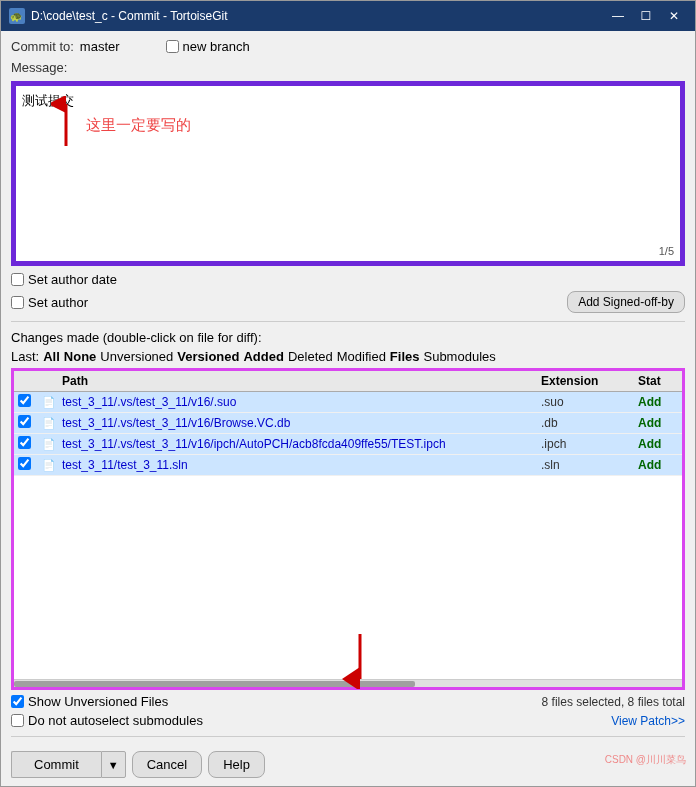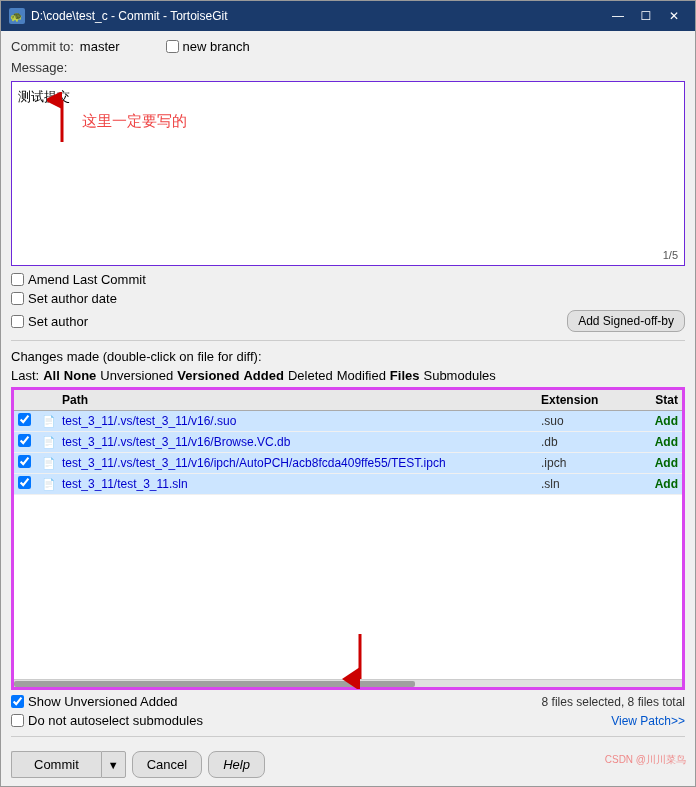--- a/index.html
+++ b/index.html
@@ -108,7 +108,7 @@
     }
 
     .message-container {
-      border: 1px solid #6d28d9;
+      border: 5px solid #6d28d9;
       background: white;
       position: relative;
       height: 185px;

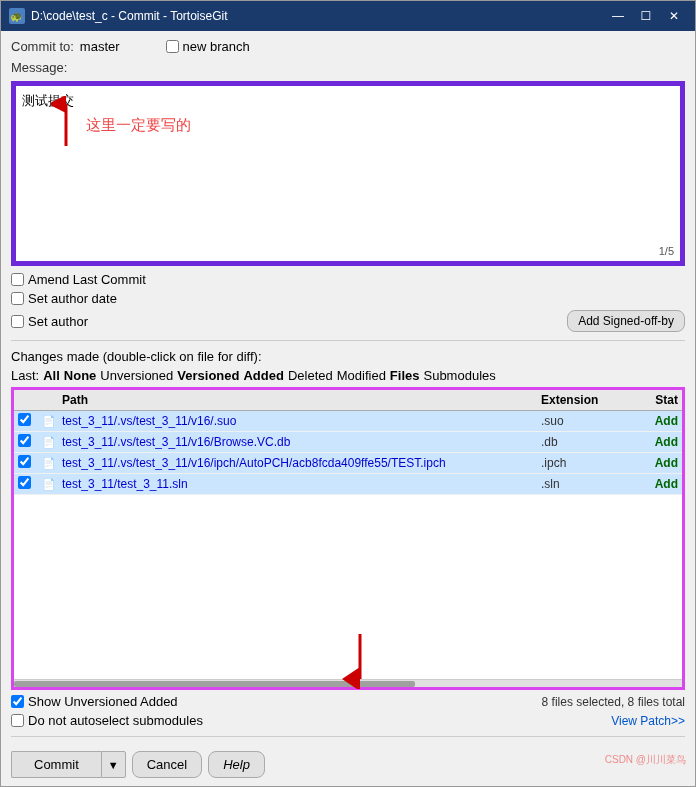--- a/index.html
+++ b/index.html
@@ -416,10 +416,6 @@
     </div>
 
     <div class="options-row">
-      <div class="checkbox-group">
-        <input type="checkbox" style="">
-        <label>Amend Last Commit</label>
-      </div>
       <div class="checkbox-group">
         <input type="checkbox" style="">
         <label>Set author date</label>

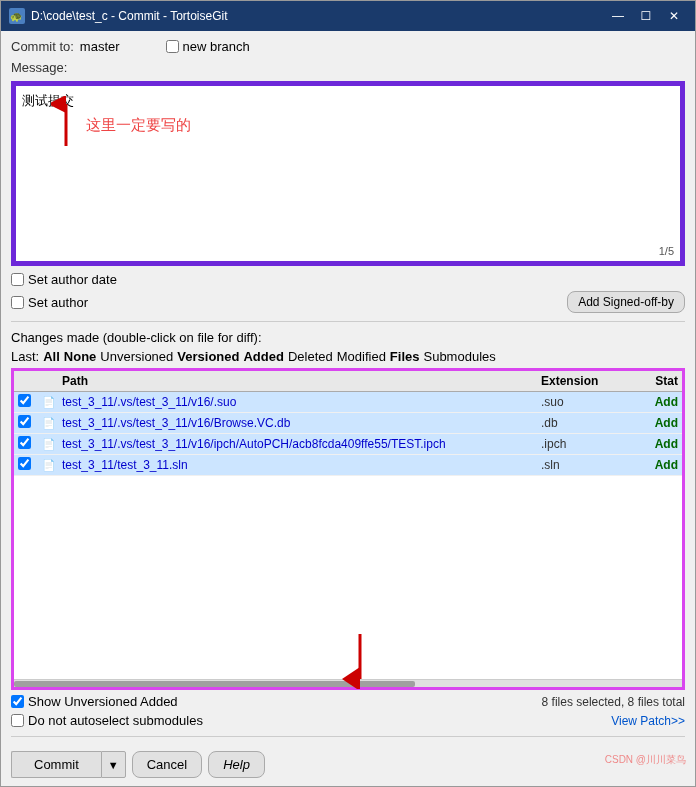--- a/index.html
+++ b/index.html
@@ -228,7 +228,7 @@
     .col-icon { width: 20px; flex-shrink: 0; }
     .col-path { flex: 1; }
     .col-ext { width: 97px; flex-shrink: 0; }
-    .col-stat { width: 40px; flex-shrink: 0; text-align: right; }
+    .col-stat { width: 40px; flex-shrink: 0; }
 
     .files-table-body {
       overflow-y: auto;

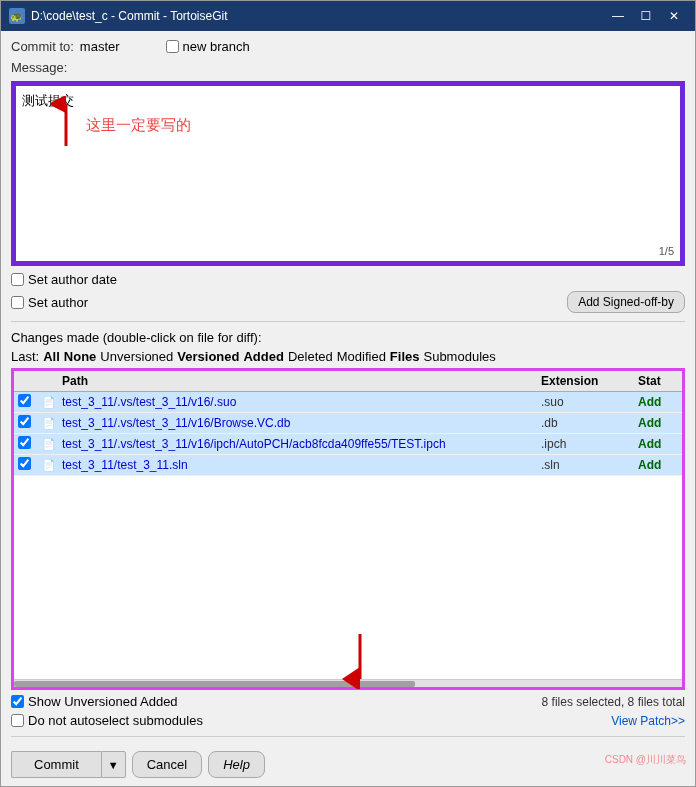--- a/index.html
+++ b/index.html
@@ -498,7 +498,7 @@
         <div class="bottom-row">
           <div class="checkbox-group">
             <input type="checkbox" checked="" style="">
-            <label>Show Unversioned Added</label>
+            <label>Show Unversioned Files</label>
           </div>
           <span class="files-summary">8 files selected, 8 files total</span>
         </div>

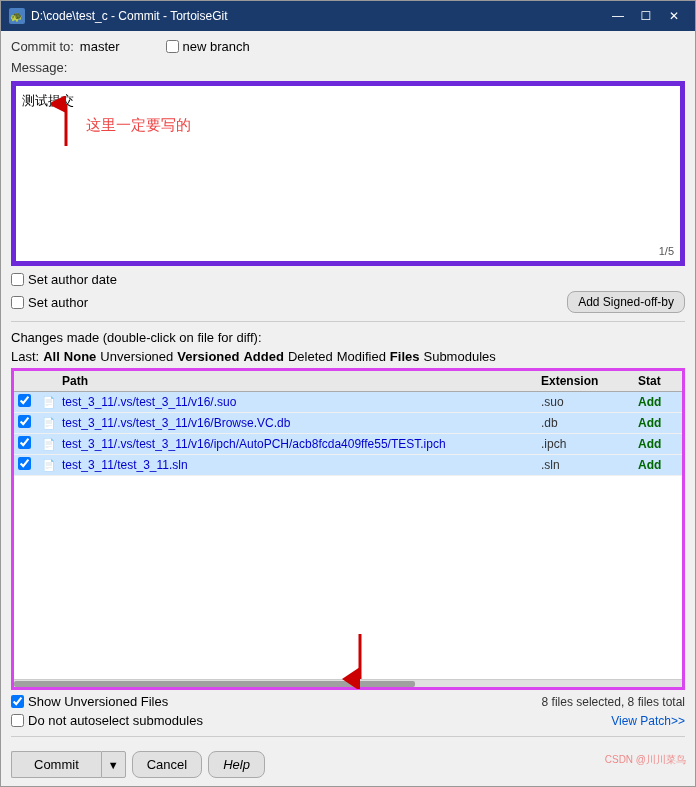--- a/index.html
+++ b/index.html
@@ -523,7 +523,7 @@
           <button class="commit-btn-dropdown">▼</button>
         </div>
         <button class="btn" style="padding:5px 14px;font-size:13px;">Cancel</button>
-        <button class="btn" style="padding:5px 14px;font-size:13px;font-style:italic;">Help</button>
+        <button class="btn" style="padding:5px 14px;font-size:13px;">Help</button>
       </div>
     </div>
 

